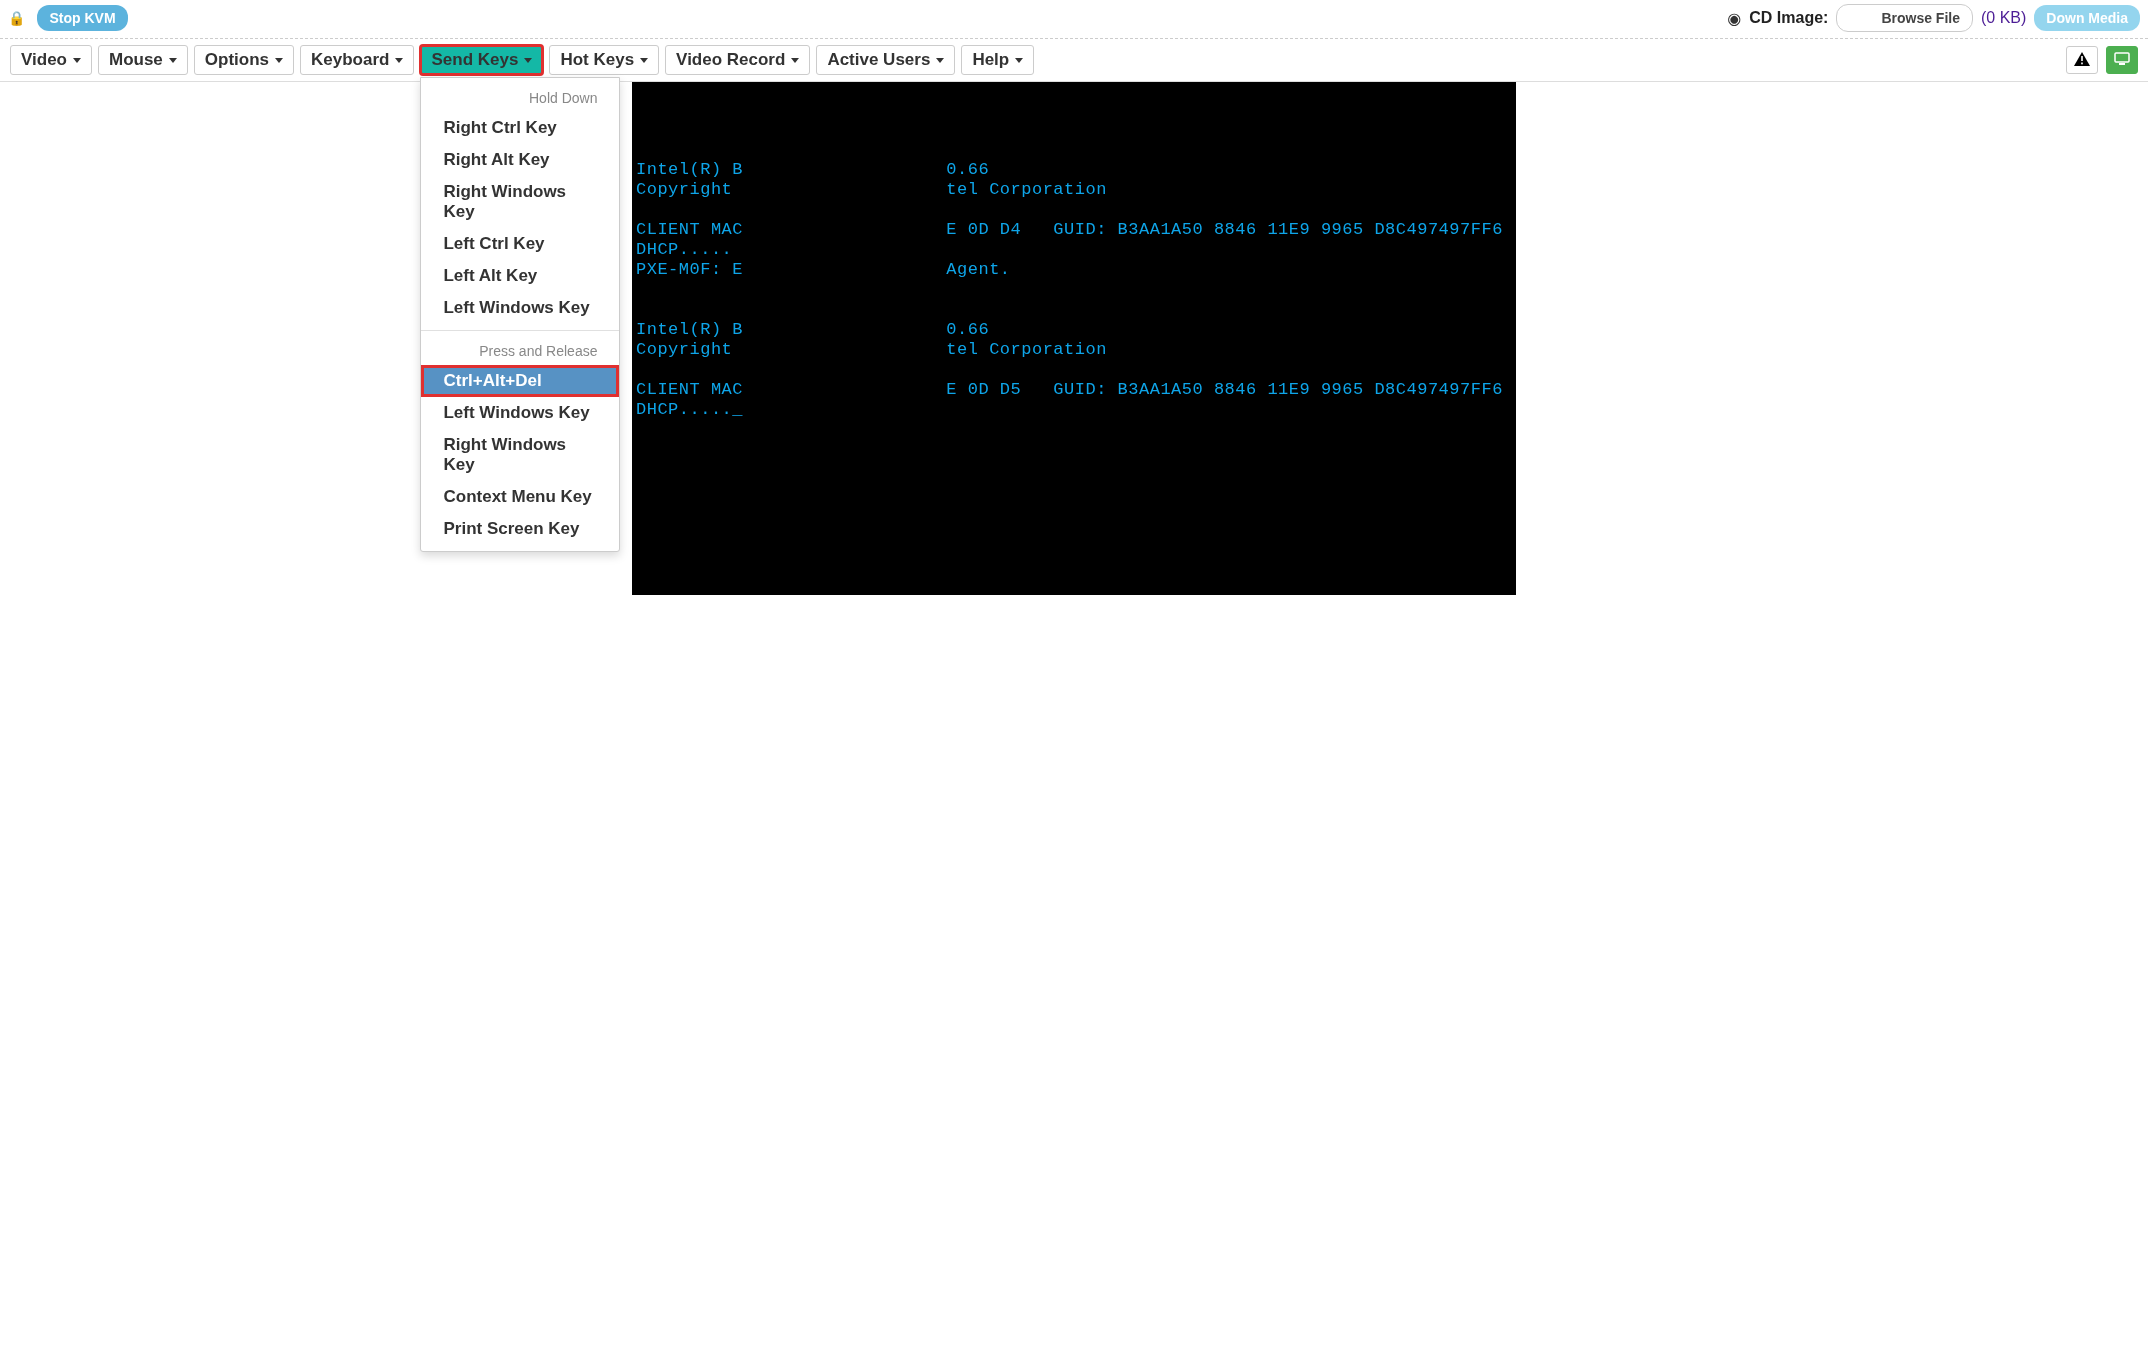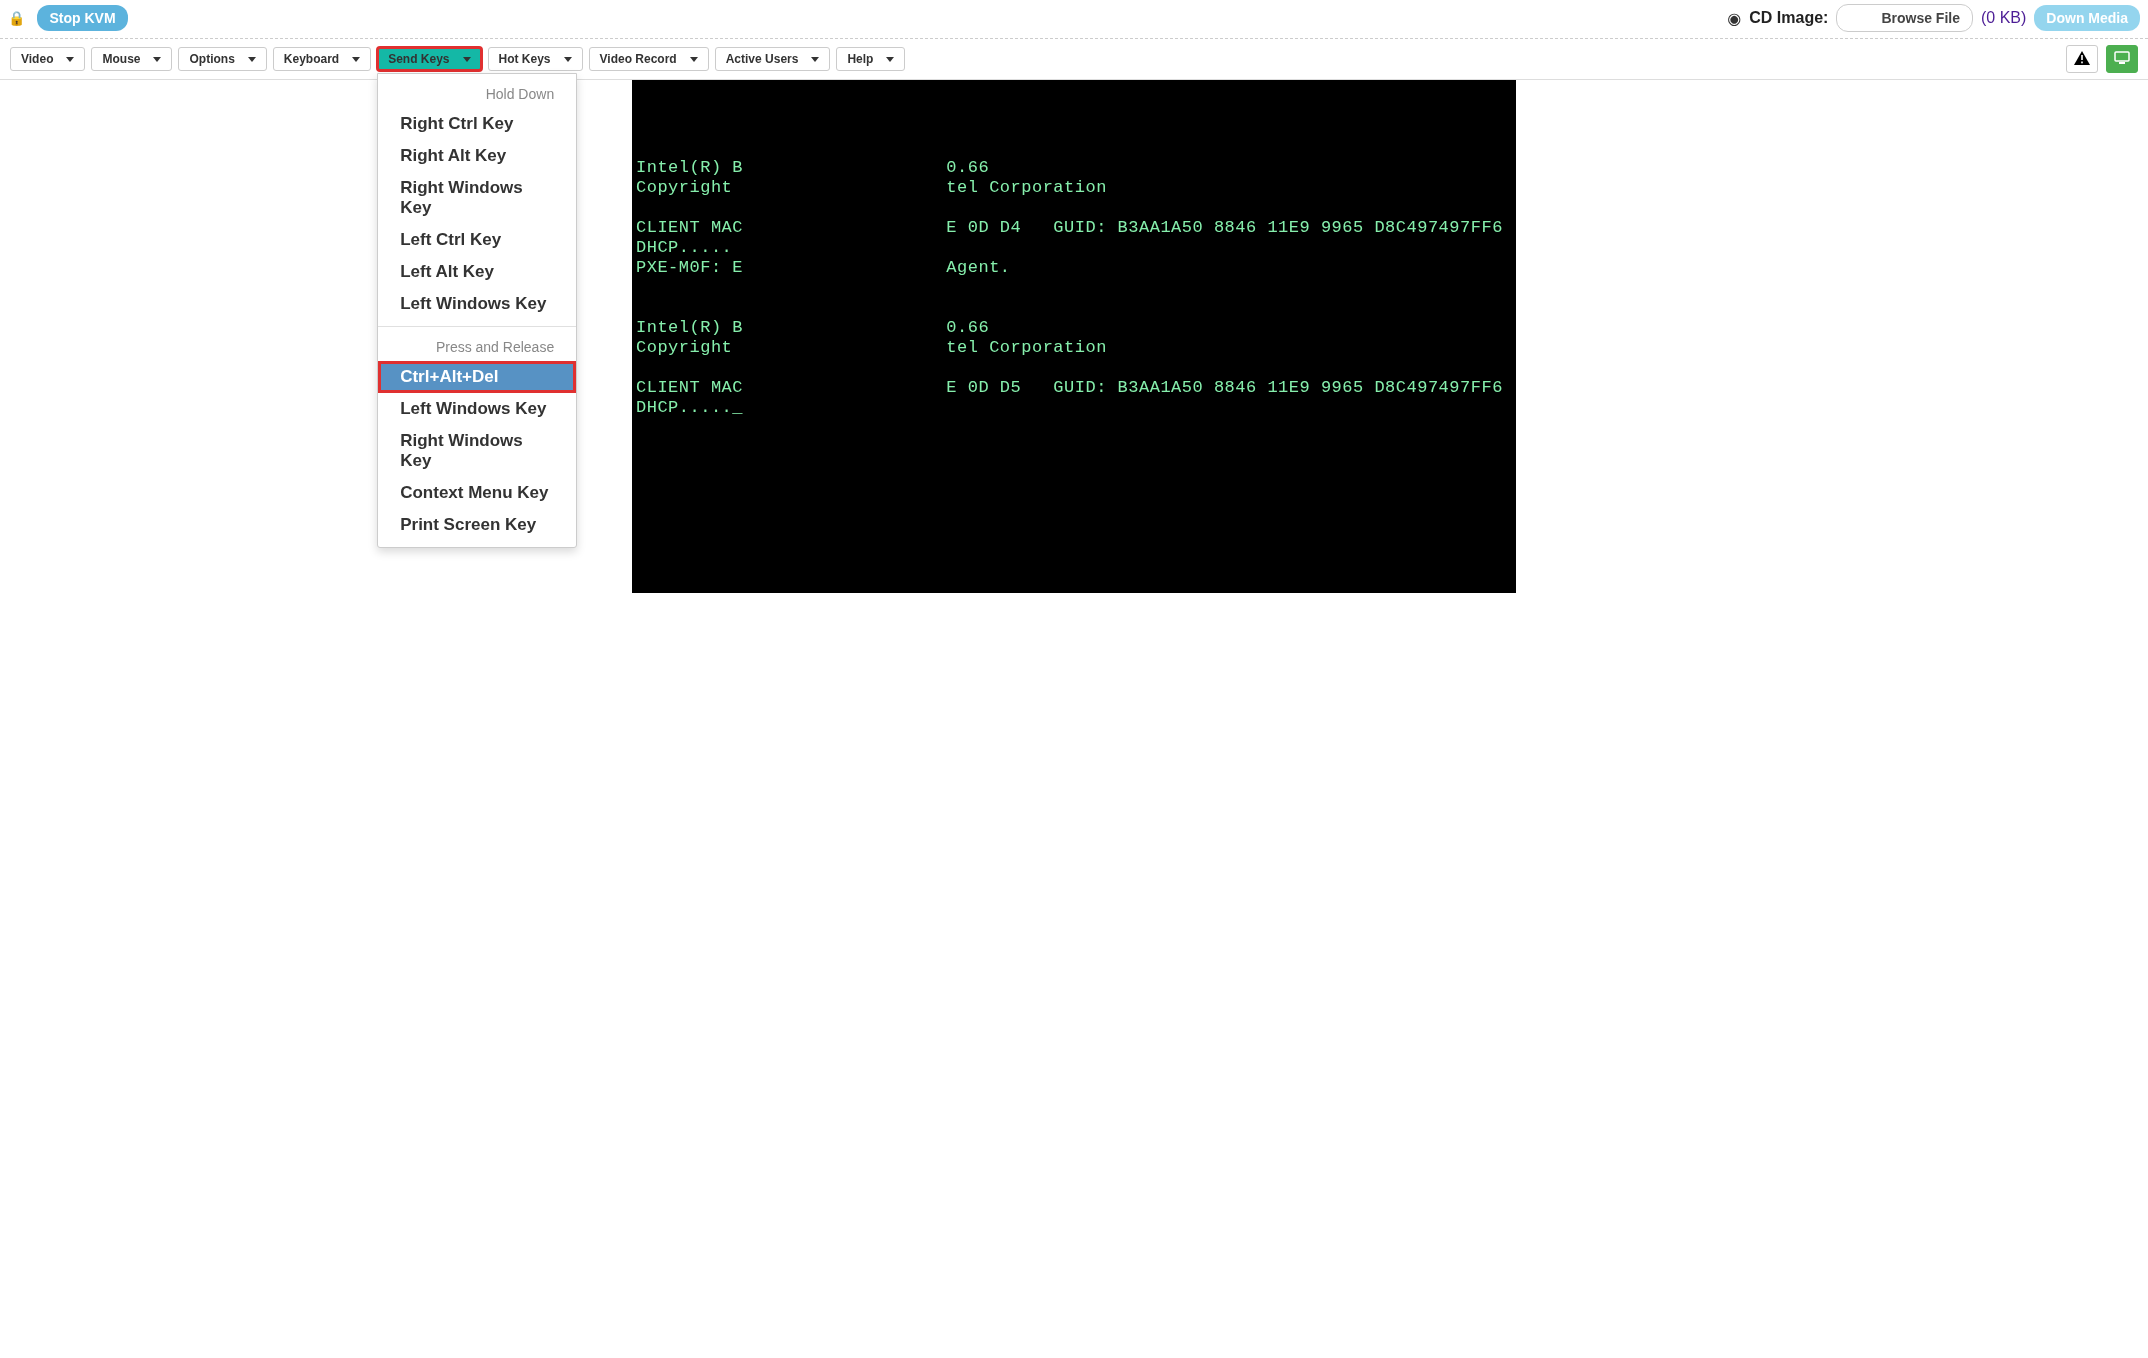--- a/index.html
+++ b/index.html
@@ -104,10 +104,10 @@
       border-radius: 3px;
       background: #fff;
       color: #333;
-      font-size: 12px;
+      font-size: 17px;
       font-weight: 600;
       cursor: pointer;
-      gap: 11px;
+      gap: 4px;
     }
     .menu-btn.active {
       background: #14b8a6;

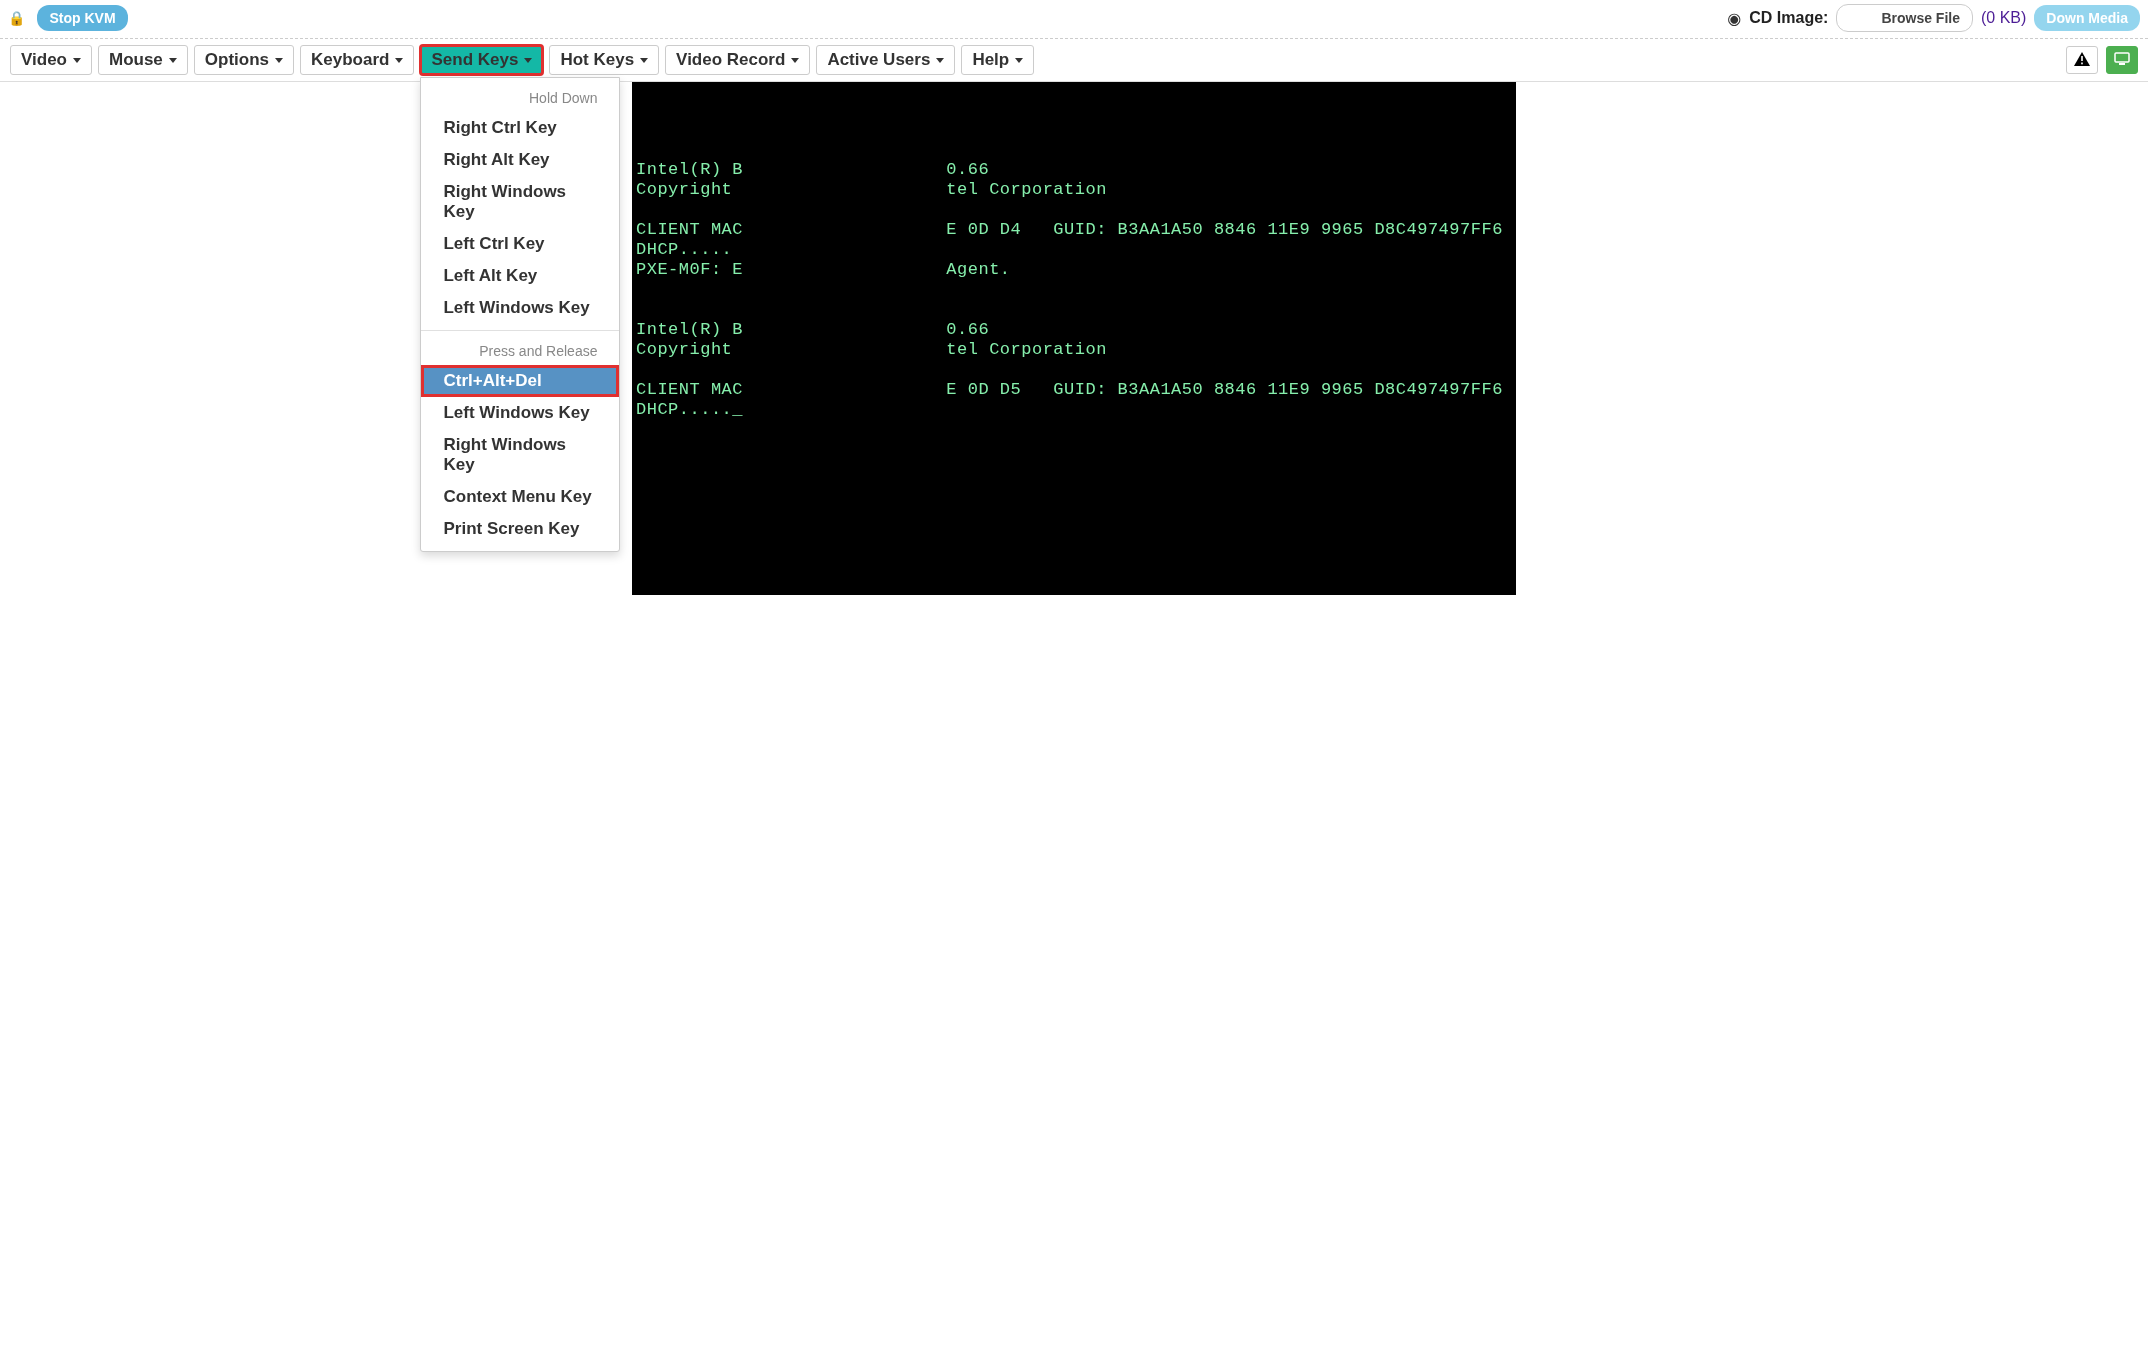--- a/index.html
+++ b/index.html
@@ -192,7 +192,7 @@
     }
     .console-screen {
       background: #000;
-      color: #86efac;
+      color: #0ea5e9;
       width: 884px;
       height: 513px;
       font-family: "Courier New", monospace;

